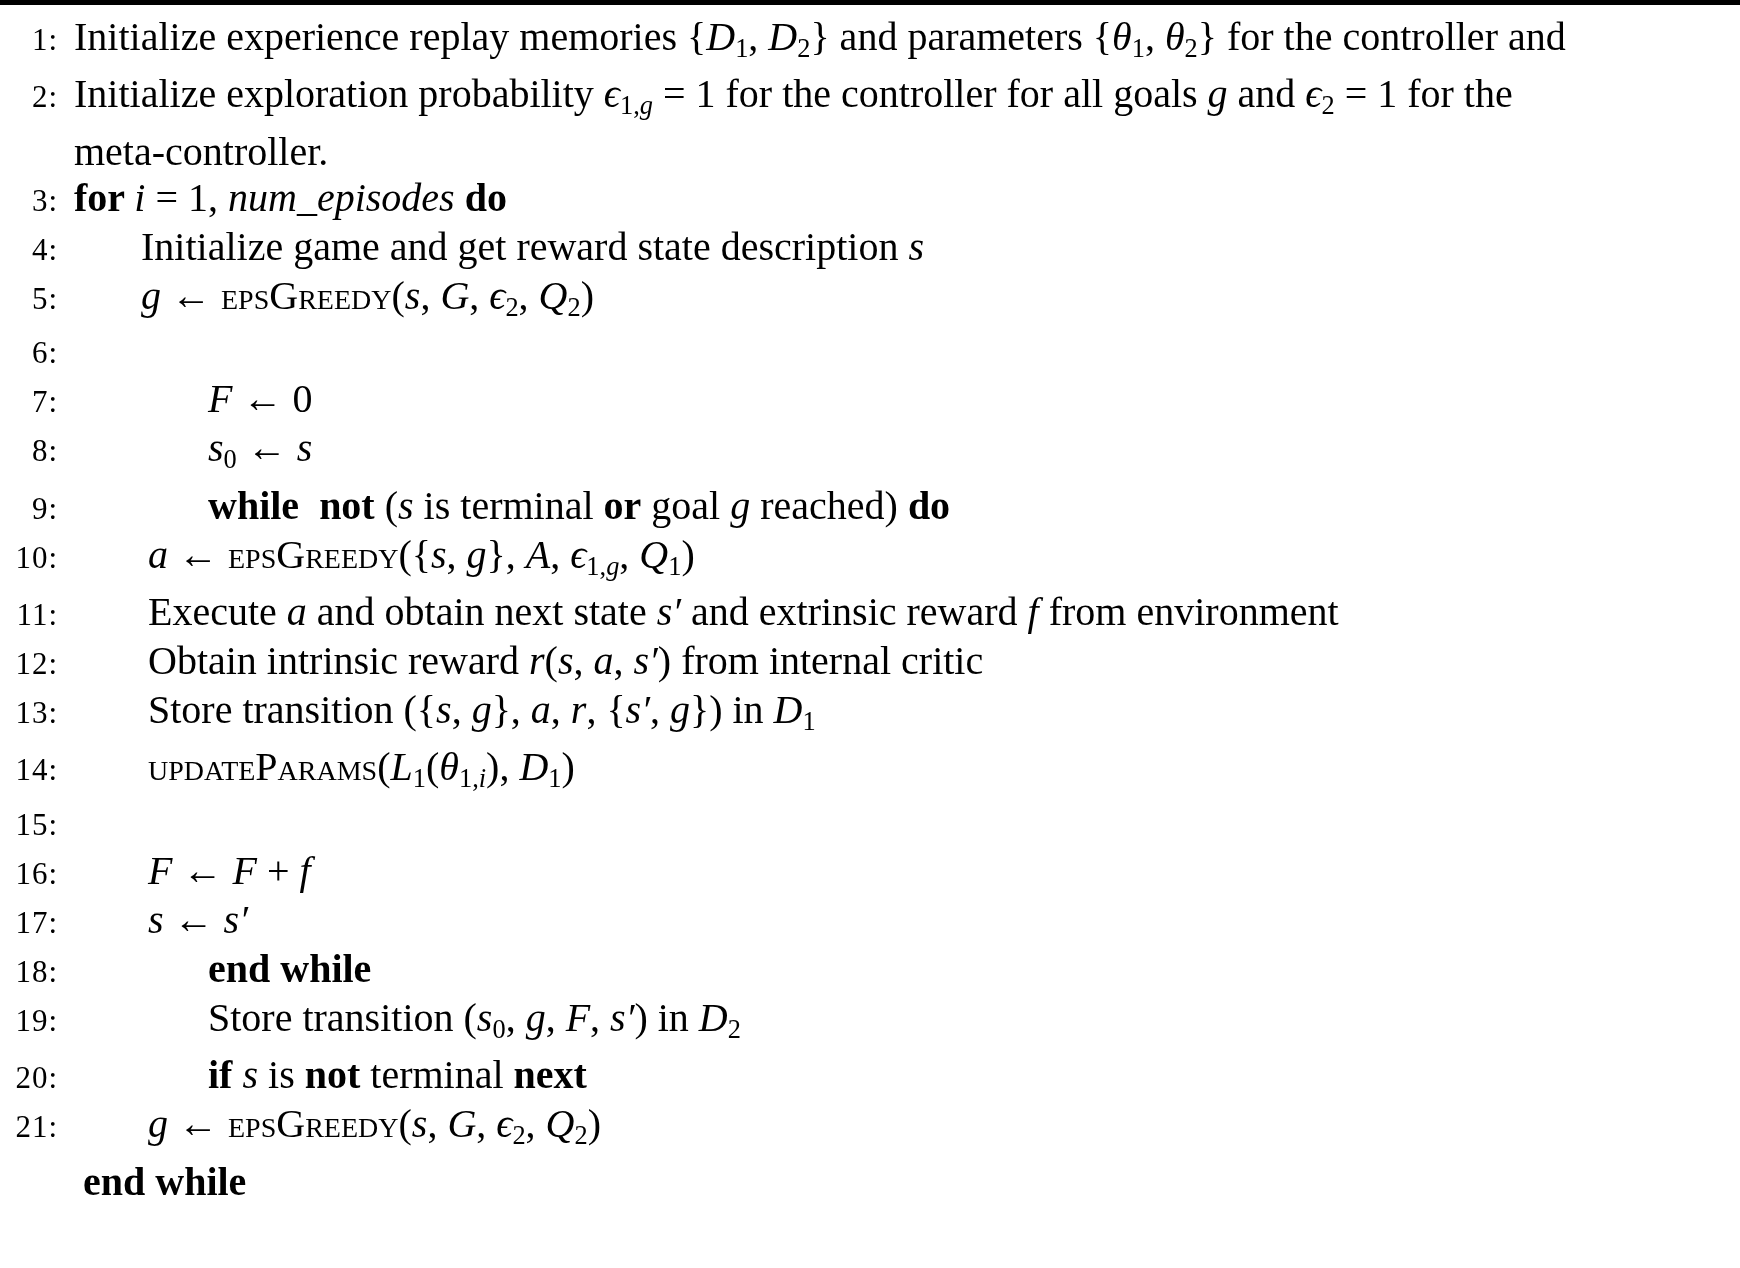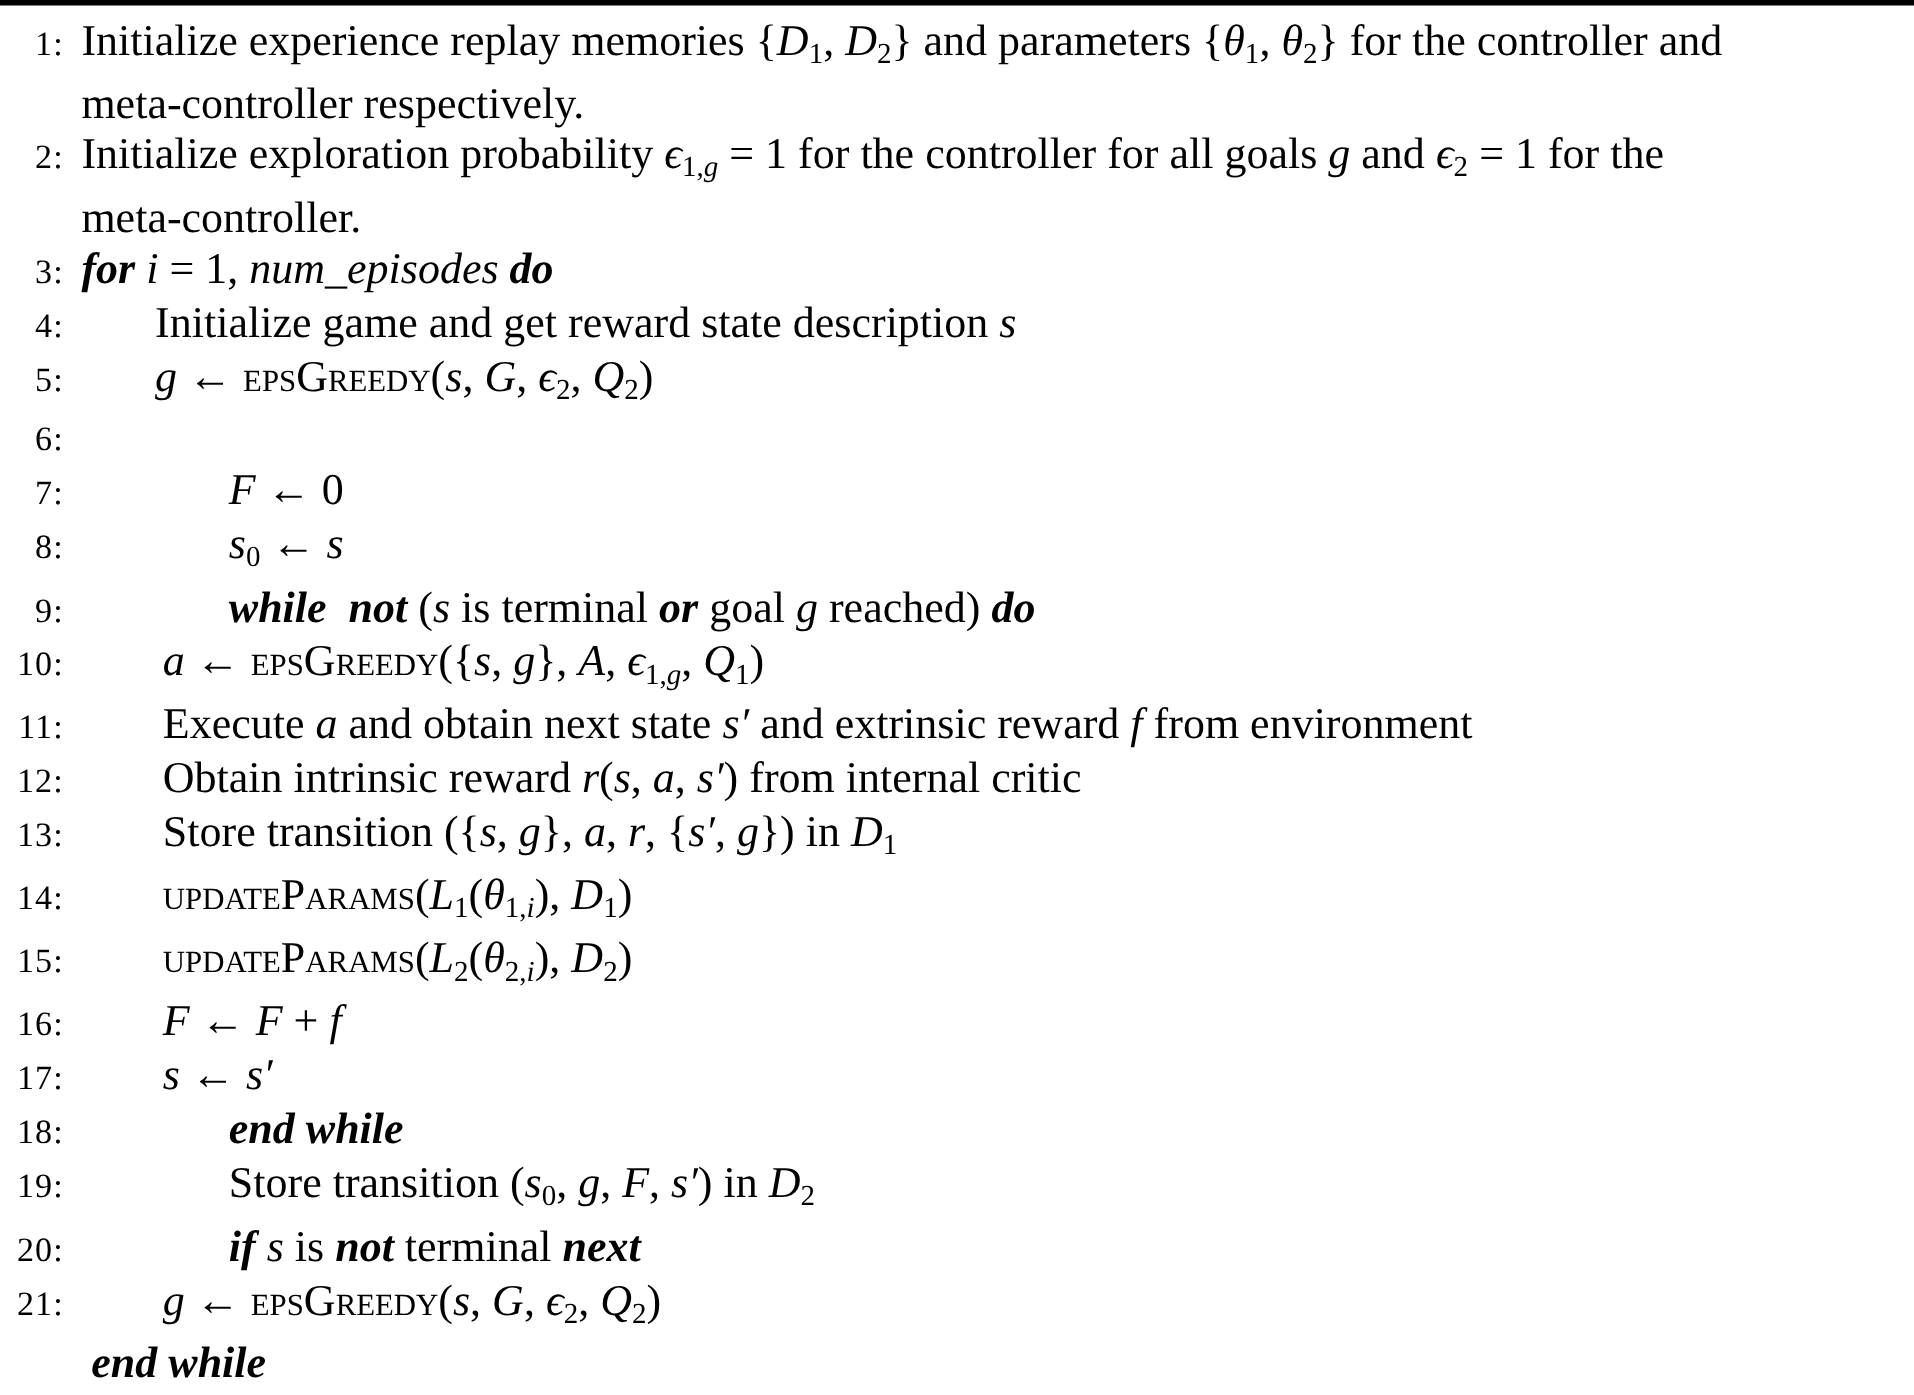--- a/index.html
+++ b/index.html
@@ -60,7 +60,6 @@
   <div class="rule"></div>
   <div class="lines" id="algo-lines">
       <div class="row"><span class="num">1:</span><span class="content indent-0"><span>Initialize experience replay memories {</span><span class="cal">D</span><span class="sub">1</span><span>, </span><span class="cal">D</span><span class="sub">2</span><span>} and parameters {</span><span class="i">θ</span><span class="sub">1</span><span>, </span><span class="i">θ</span><span class="sub">2</span><span>} for the controller and</span></span></div>
-      <div class="row"><span class="num"></span><span class="content indent-0"><span>meta-controller respectively.</span></span></div>
       <div class="row"><span class="num">2:</span><span class="content indent-0"><span>Initialize exploration probability </span><span class="i">ϵ</span><span class="sub">1,</span><span class="subi">g</span><span> = 1 for the controller for all goals </span><span class="i">g</span><span> and </span><span class="i">ϵ</span><span class="sub">2</span><span> = 1 for the</span></span></div>
       <div class="row"><span class="num"></span><span class="content indent-0"><span>meta-controller.</span></span></div>
       <div class="row"><span class="num">3:</span><span class="content indent-0"><span class="b">for </span><span class="i">i</span><span> = 1, </span><span class="i">num_episodes</span><span class="b"> do</span></span></div>

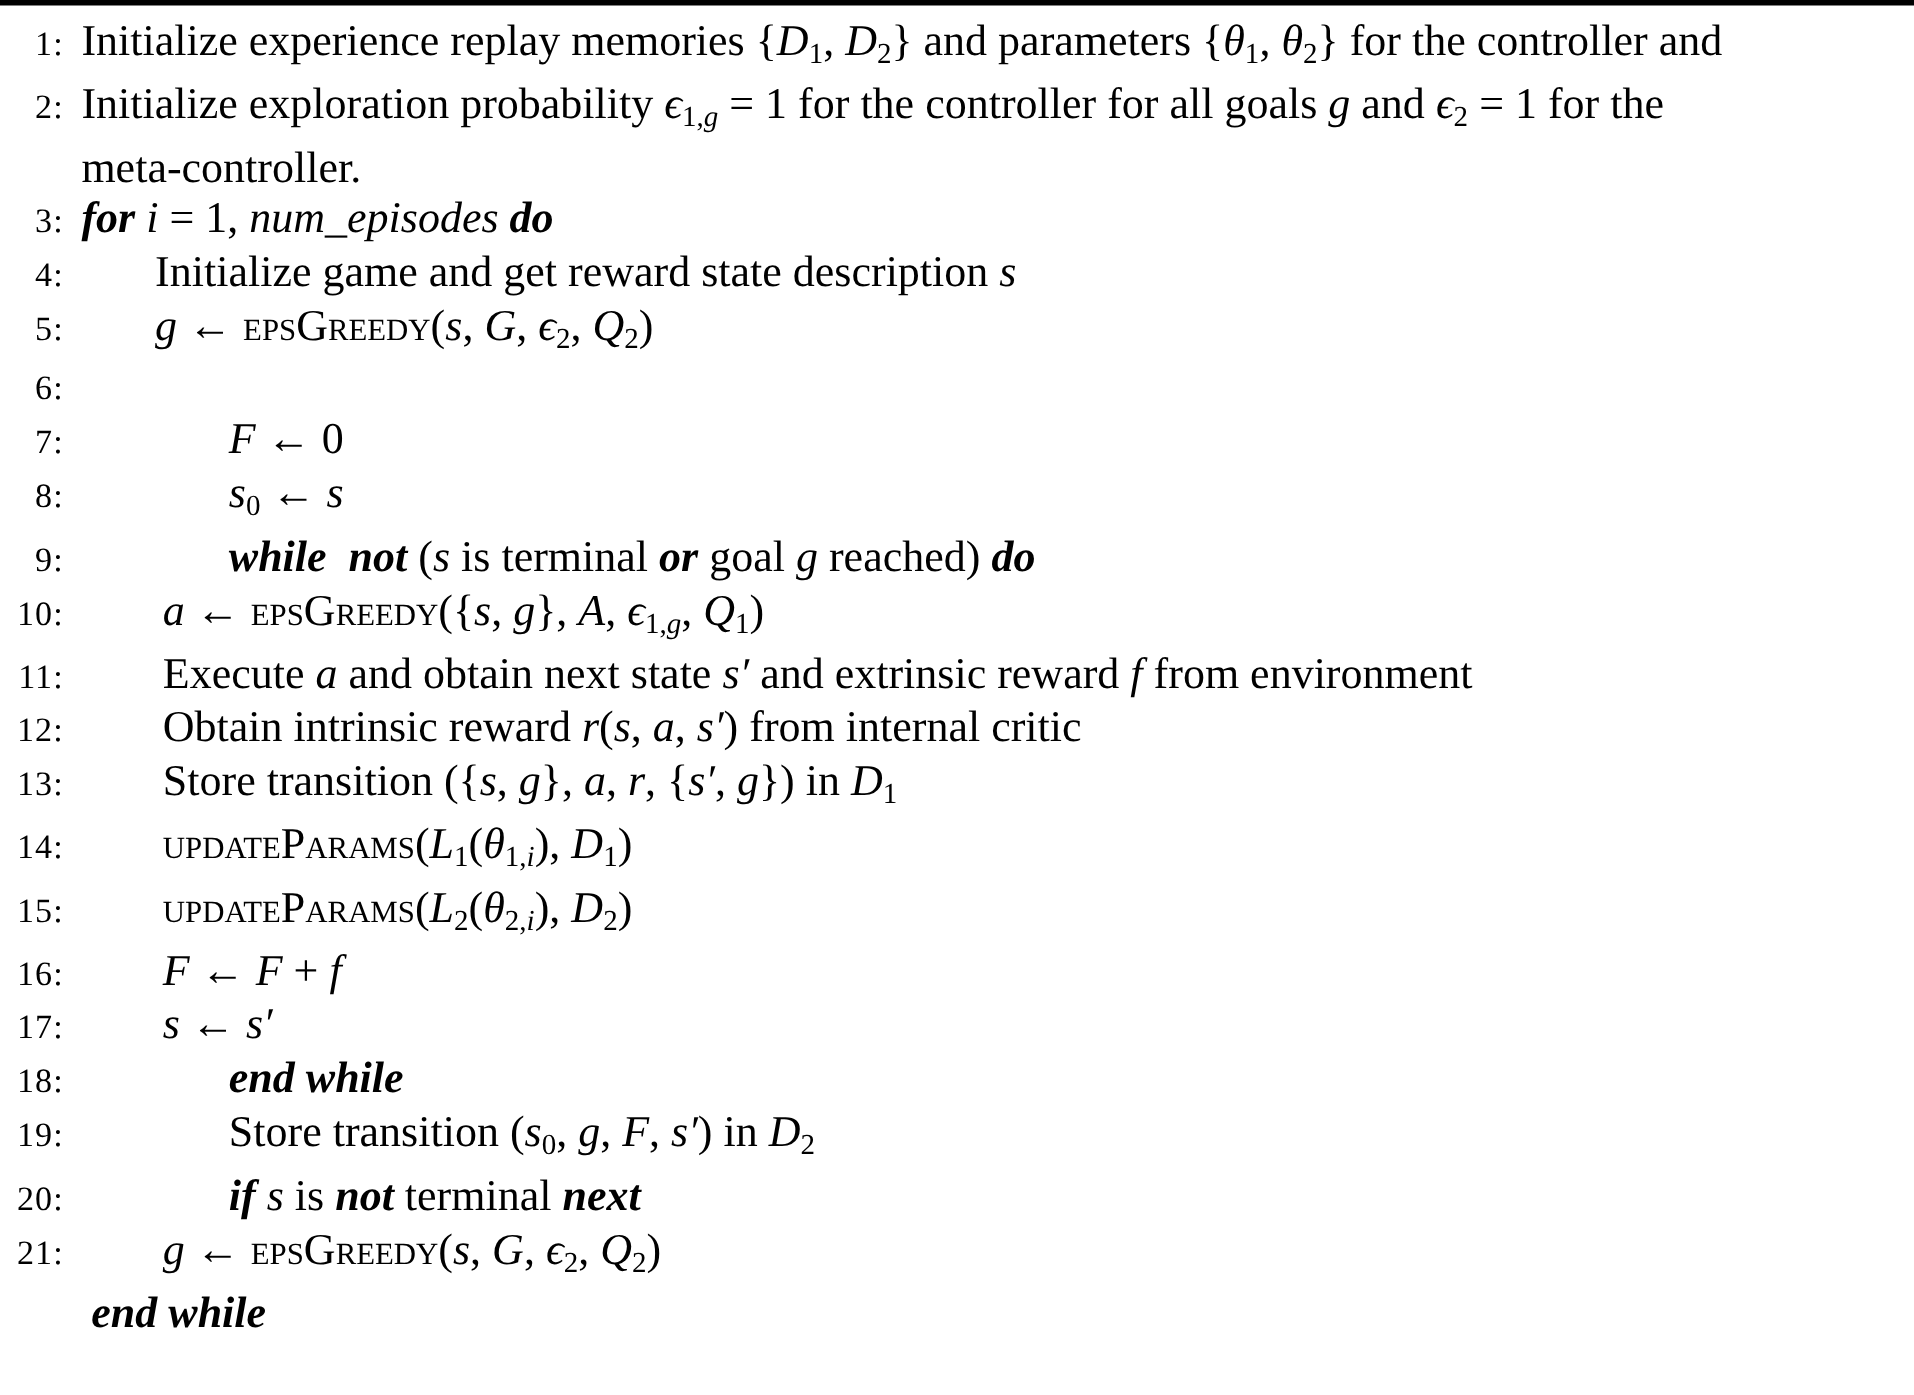--- a/index.html
+++ b/index.html
@@ -46,7 +46,7 @@
   .indent-1 { margin-left: 83px; }
   .indent-2 { margin-left: 150px; }
   .indent-3 { margin-left: 90px; }
-  .b   { font-weight: bold; font-style: italic; }
+  .b   { font-weight: bold; }
   .i   { font-style: italic; }
   .cal { font-style: italic; }          
   .sc  { font-variant-caps: small-caps; font-variant: small-caps; }

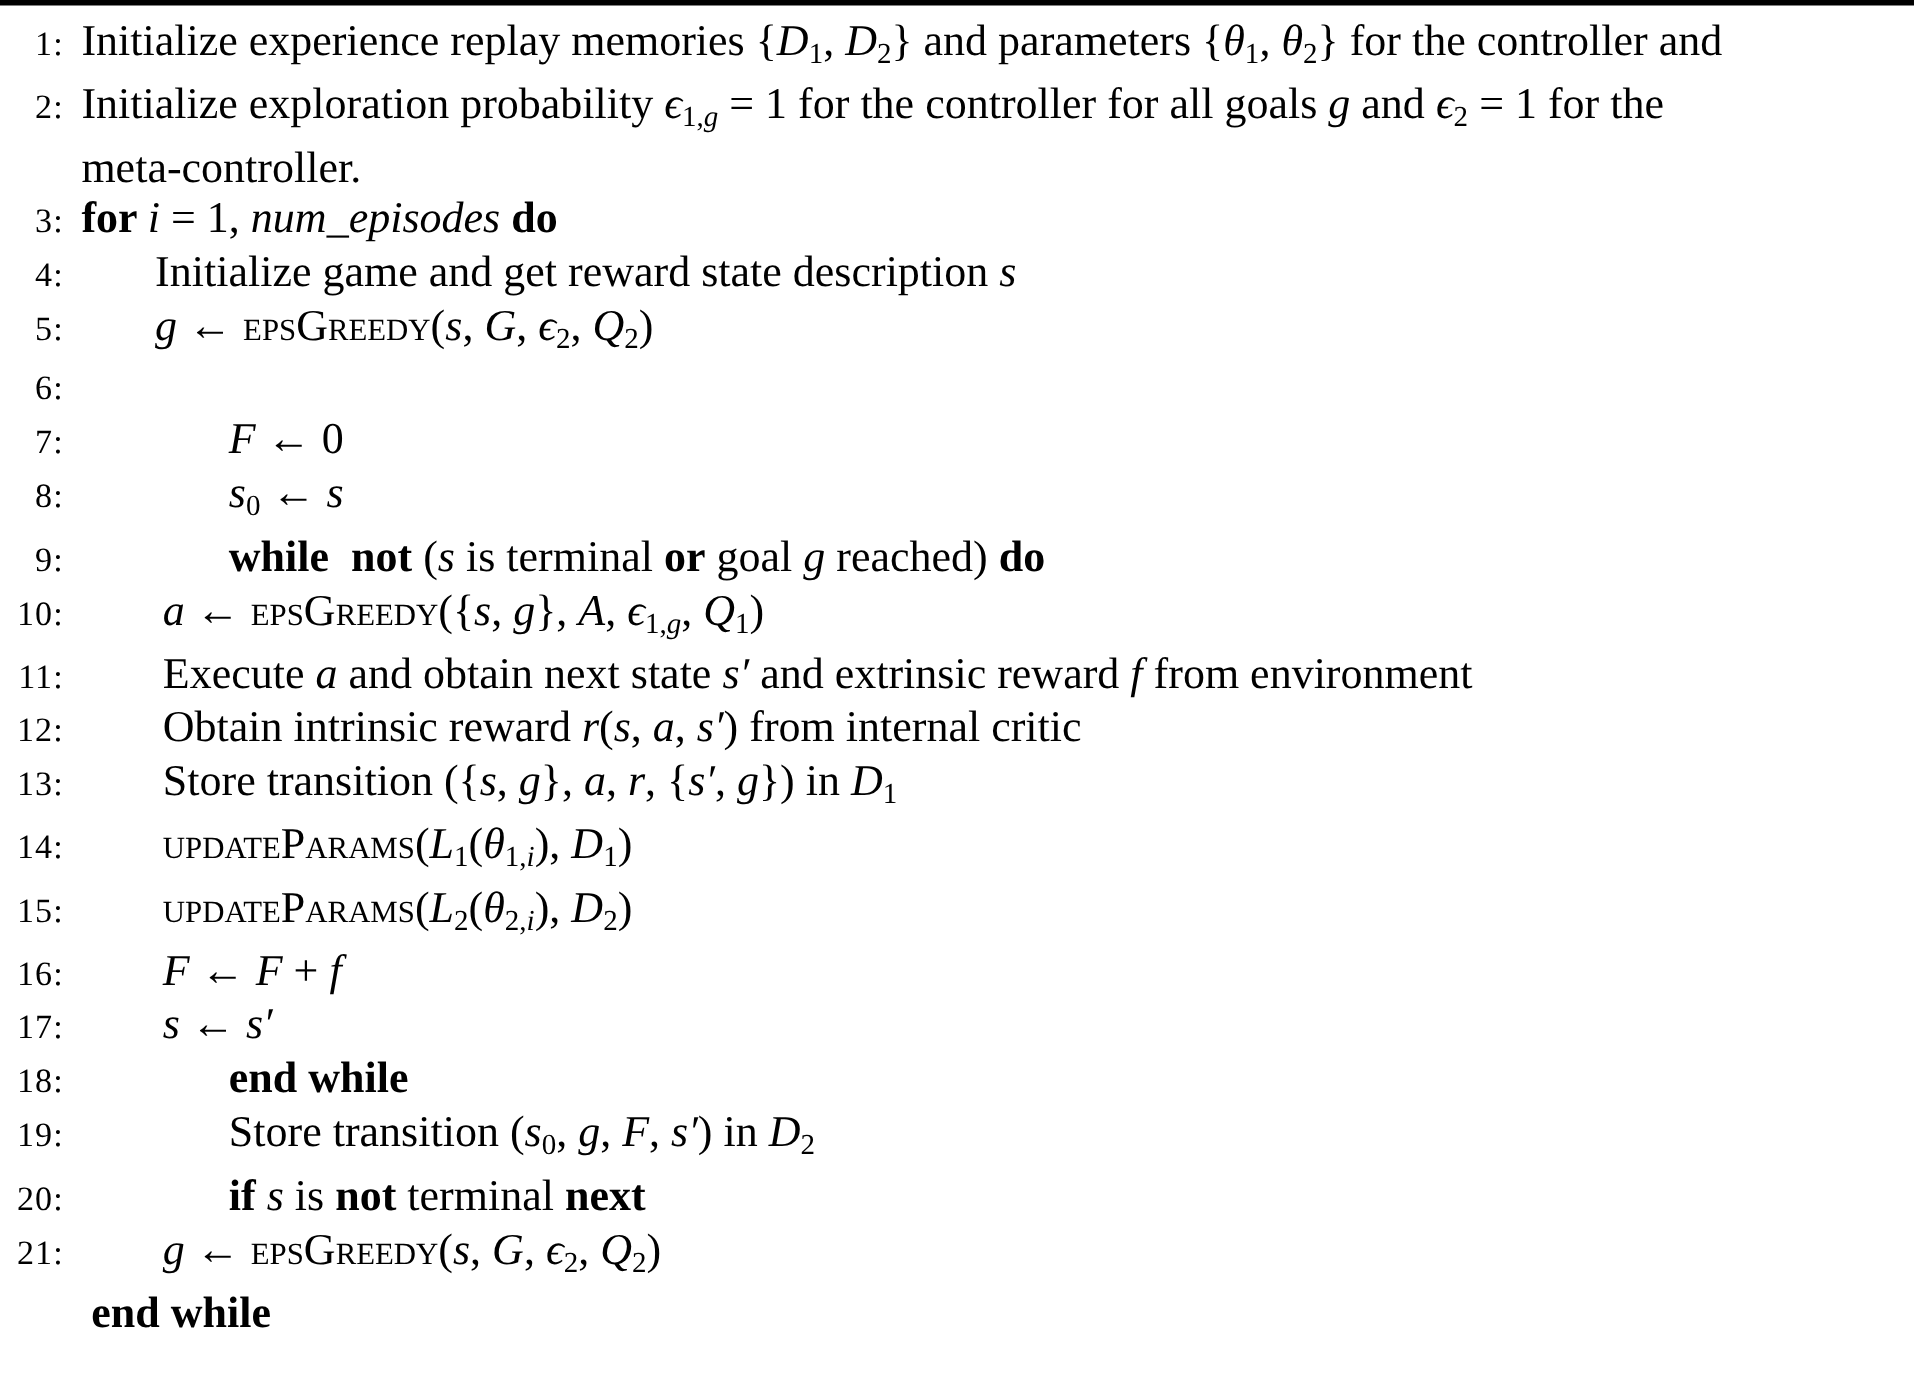--- a/index.html
+++ b/index.html
@@ -74,7 +74,7 @@
       <div class="row"><span class="num">12:</span><span class="content indent-3"><span>Obtain intrinsic reward </span><span class="i">r</span><span>(</span><span class="i">s</span><span>, </span><span class="i">a</span><span>, </span><span class="i">s′</span><span>) from internal critic</span></span></div>
       <div class="row"><span class="num">13:</span><span class="content indent-3"><span>Store transition ({</span><span class="i">s</span><span>, </span><span class="i">g</span><span>}, </span><span class="i">a</span><span>, </span><span class="i">r</span><span>, {</span><span class="i">s′</span><span>, </span><span class="i">g</span><span>}) in </span><span class="cal">D</span><span class="sub">1</span></span></div>
       <div class="row"><span class="num">14:</span><span class="content indent-3"><span class="sc">updateParams</span><span>(</span><span class="cal">L</span><span class="sub">1</span><span>(</span><span class="i">θ</span><span class="sub">1,</span><span class="subi">i</span><span>), </span><span class="cal">D</span><span class="sub">1</span><span>)</span></span></div>
-      <div class="row"><span class="num">15:</span><span class="content indent-3"><span class="sc">updateParams</span><span>(</span><span class="cal">L</span><span class="sub">2</span><span>(</span><span class="i">θ</span><span class="sub">2,</span><span class="subi">i</span><span>), </span><span class="cal">D</span><span class="sub">2</span><span>)</span></span></div>
+      <div class="row"><span class="num">15:</span></div>
       <div class="row"><span class="num">16:</span><span class="content indent-3"><span class="i">F</span><span> ← </span><span class="i">F</span><span> + </span><span class="i">f</span></span></div>
       <div class="row"><span class="num">17:</span><span class="content indent-3"><span class="i">s</span><span> ← </span><span class="i">s′</span></span></div>
       <div class="row"><span class="num">18:</span><span class="content indent-2"><span class="b">end while</span></span></div>

